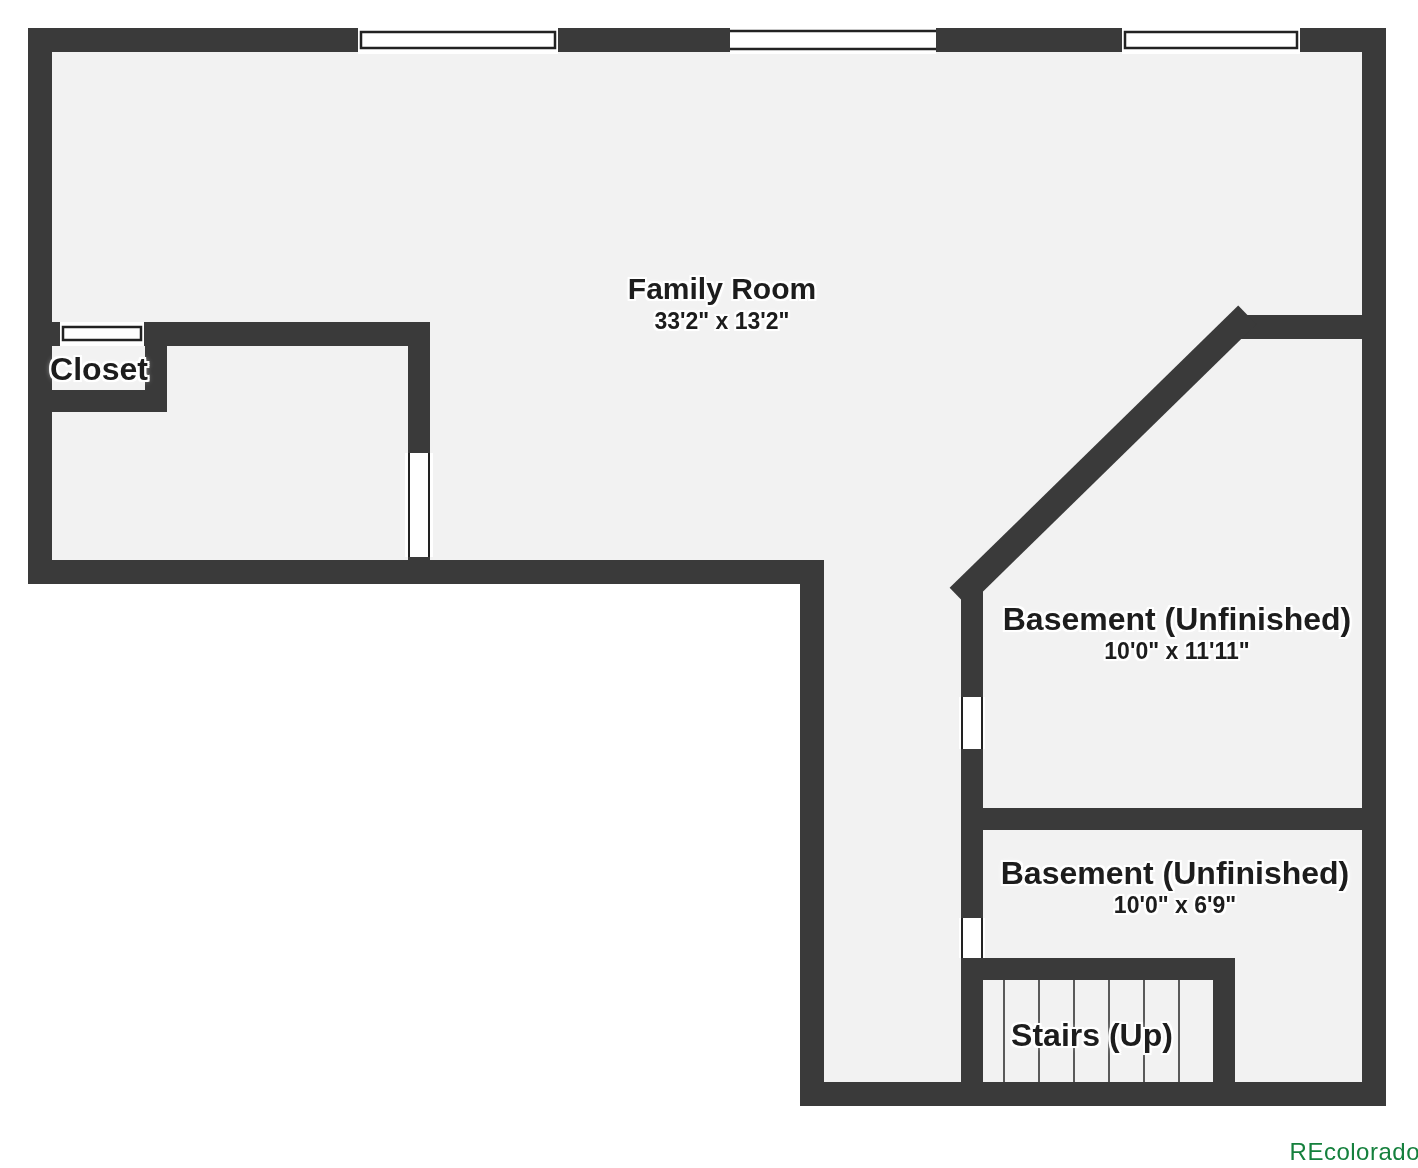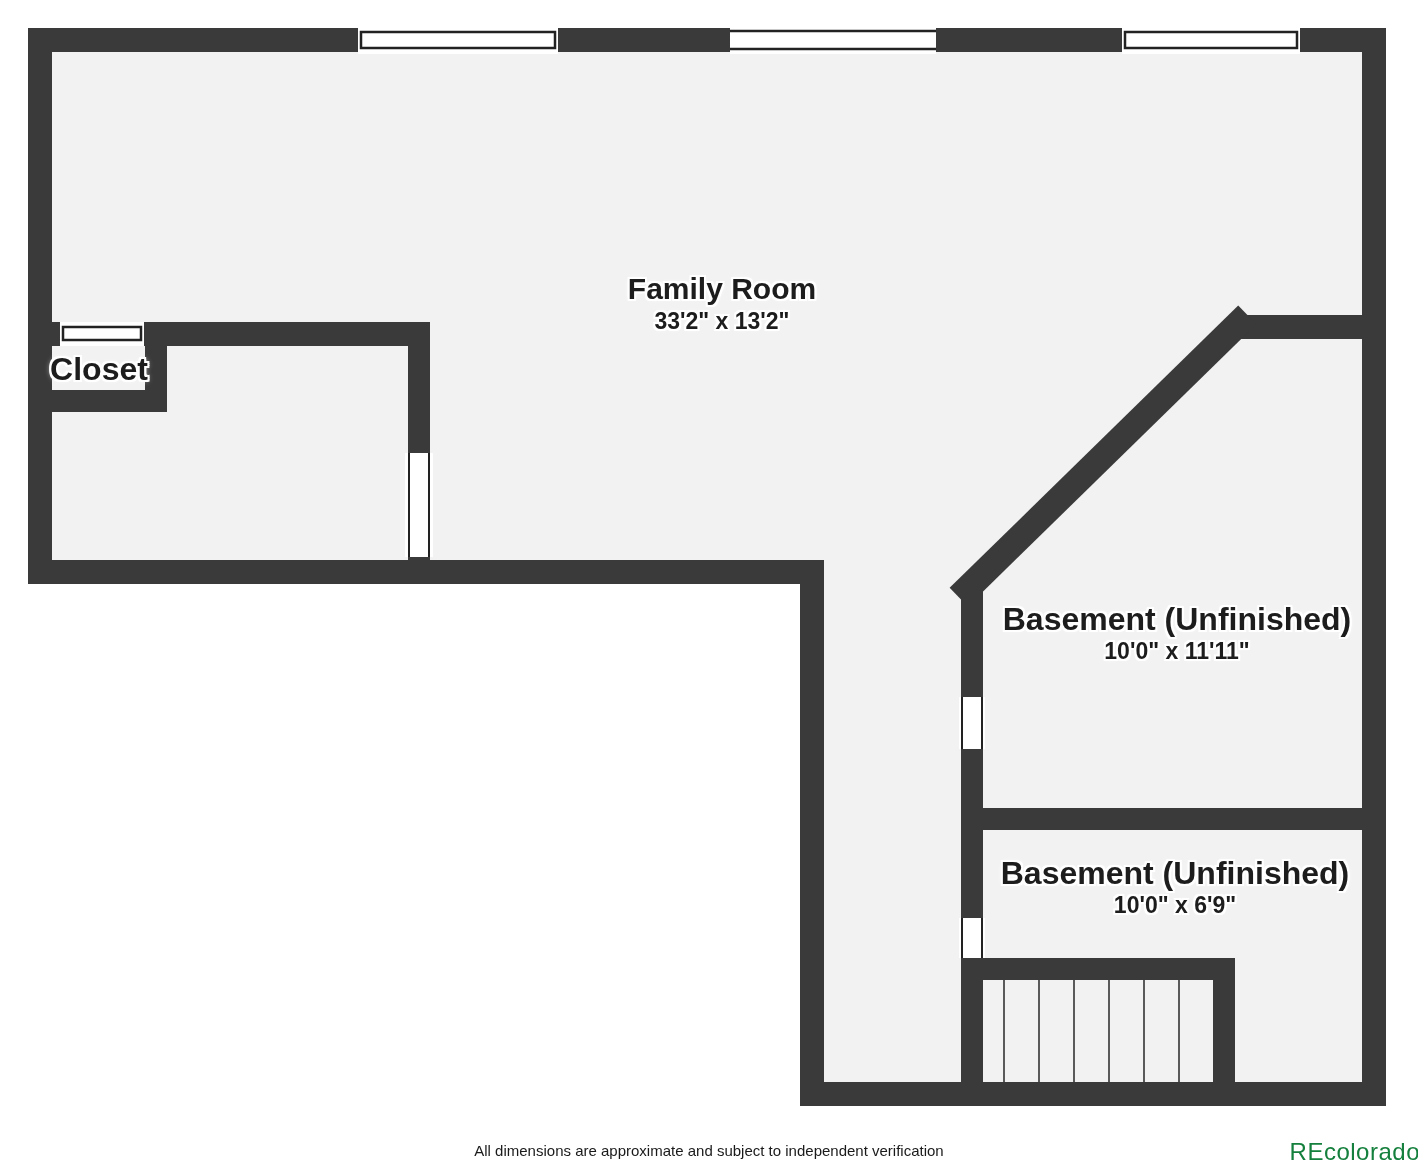--- a/index.html
+++ b/index.html
@@ -156,6 +156,9 @@
     <div class="room-dims">10'0" x 6'9"</div>
   </div>
 
+  <div class="room-label" style="left:967px; top:1018px; width:250px;">
+    <div class="room-name">Stairs (Up)</div>
+  </div>
 
   <div class="footer-disclaimer">All dimensions are approximate and subject to independent verification</div>
   <div class="watermark">REcolorado</div>

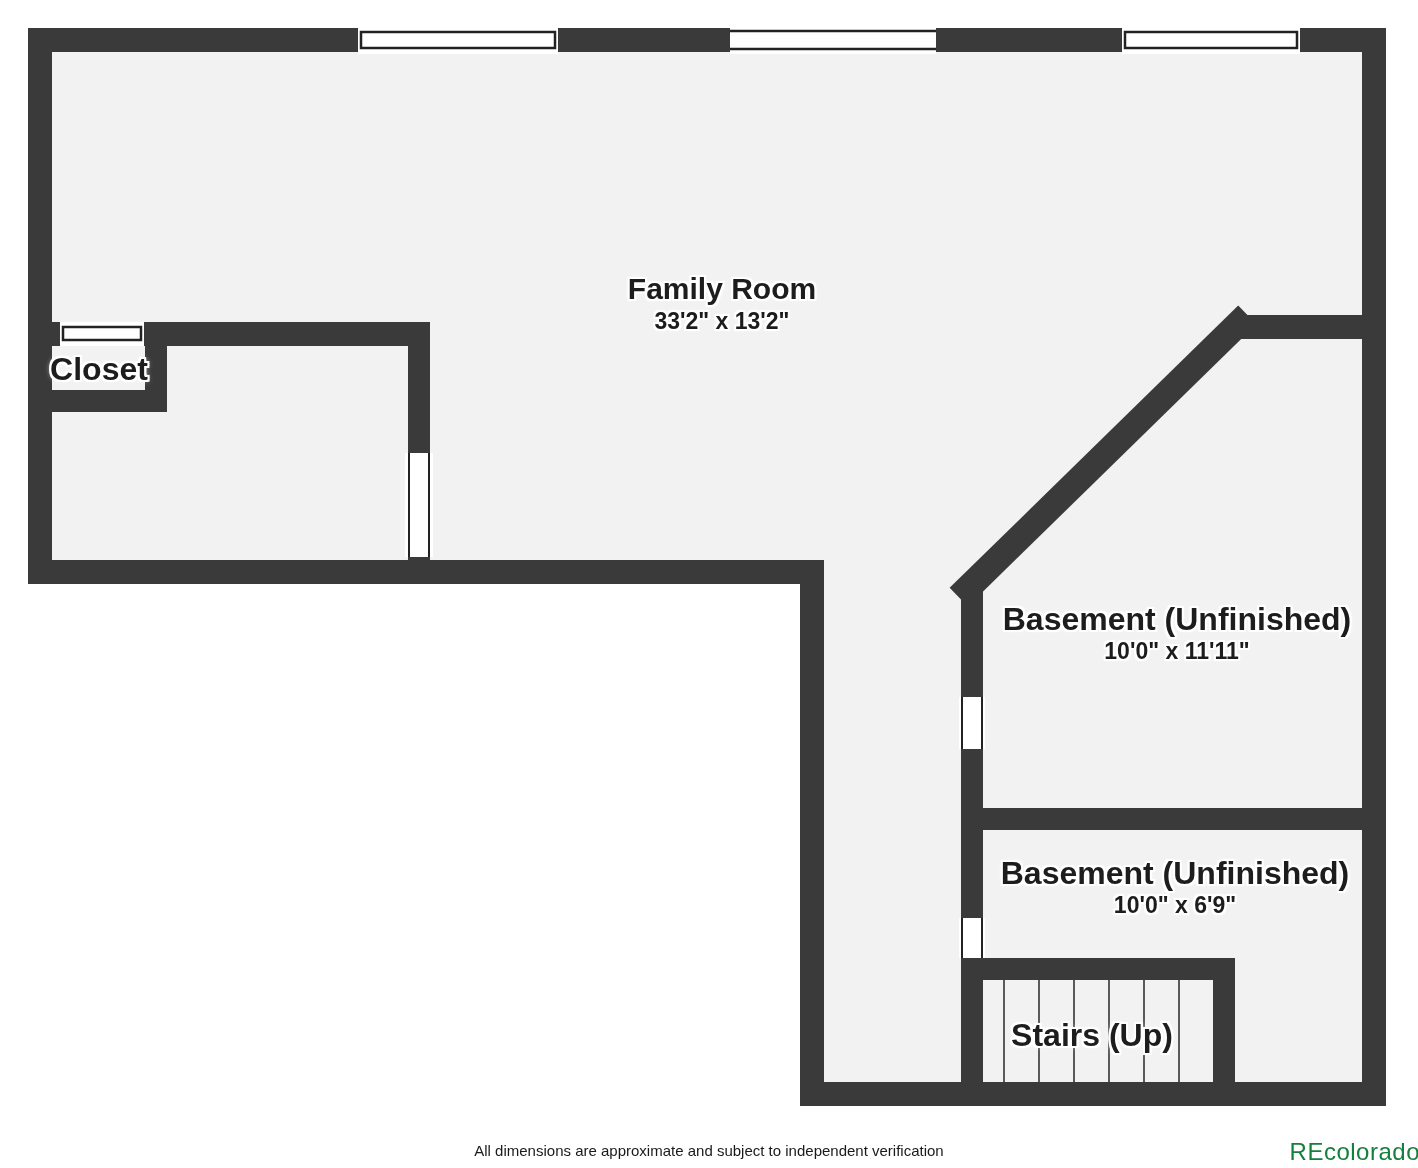--- a/index.html
+++ b/index.html
@@ -160,7 +160,6 @@
     <div class="room-name">Stairs (Up)</div>
   </div>
 
-  <div class="footer-disclaimer">All dimensions are approximate and subject to independent verification</div>
   <div class="watermark">REcolorado</div>
 
 </div>

